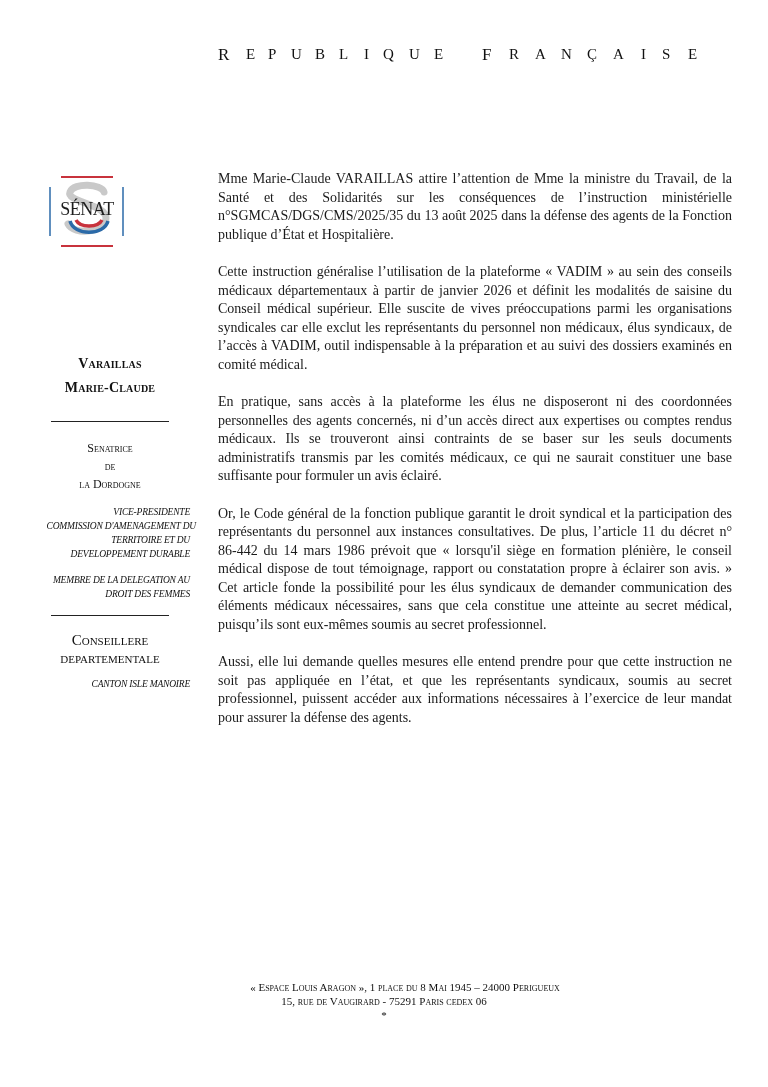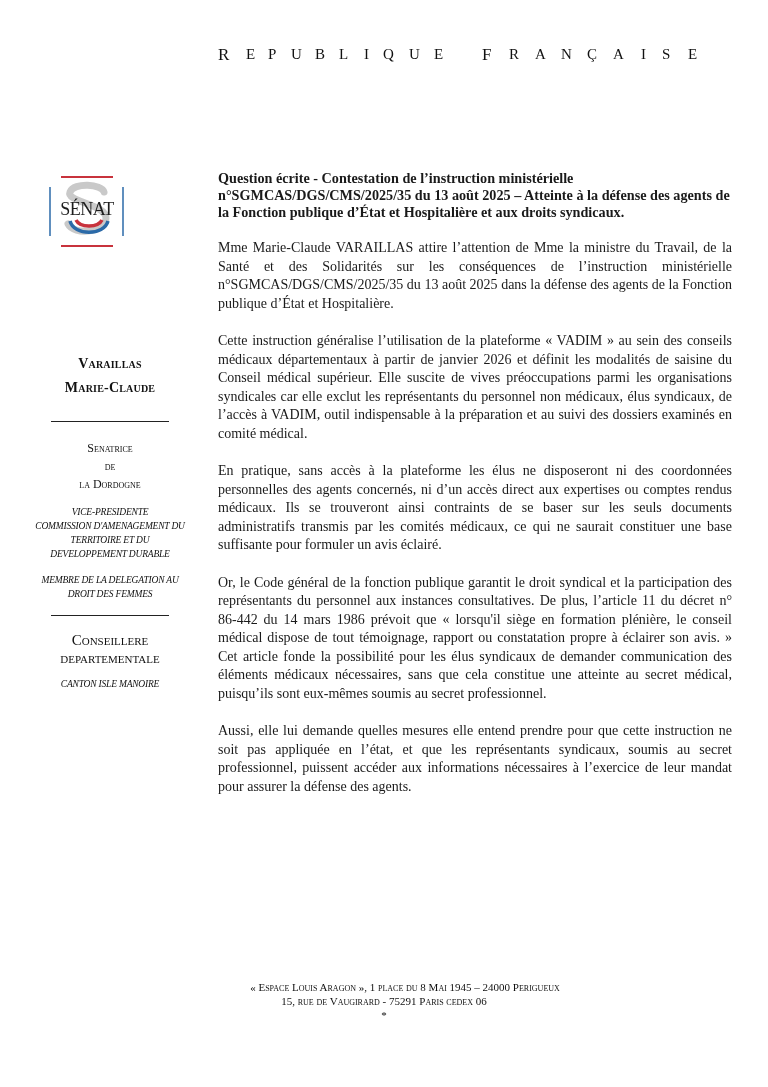--- a/index.html
+++ b/index.html
@@ -102,7 +102,6 @@
 </div>
 
 <div class="main">
-  <div class="q-title">Question écrite - Contestation de l’instruction ministérielle n°SGMCAS/DGS/CMS/2025/35 du 13 août 2025 – Atteinte à la défense des agents de la Fonction publique d’État et Hospitalière et aux droits syndicaux.</div>
   <div class="intro">Mme Marie-Claude VARAILLAS attire l’attention de Mme la ministre du Travail, de la Santé et des Solidarités sur les conséquences de l’instruction ministérielle n°SGMCAS/DGS/CMS/2025/35 du 13 août 2025 dans la défense des agents de la Fonction publique d’État et Hospitalière.</div>
   <div class="para">Cette instruction généralise l’utilisation de la plateforme « VADIM » au sein des conseils médicaux départementaux à partir de janvier 2026 et définit les modalités de saisine du Conseil médical supérieur. Elle suscite de vives préoccupations parmi les organisations syndicales car elle exclut les représentants du personnel non médicaux, élus syndicaux, de l’accès à VADIM, outil indispensable à la préparation et au suivi des dossiers examinés en comité médical.</div>
   <div class="para">En pratique, sans accès à la plateforme les élus ne disposeront ni des coordonnées personnelles des agents concernés, ni d’un accès direct aux expertises ou comptes rendus médicaux. Ils se trouveront ainsi contraints de se baser sur les seuls documents administratifs transmis par les comités médicaux, ce qui ne saurait constituer une base suffisante pour formuler un avis éclairé.</div>

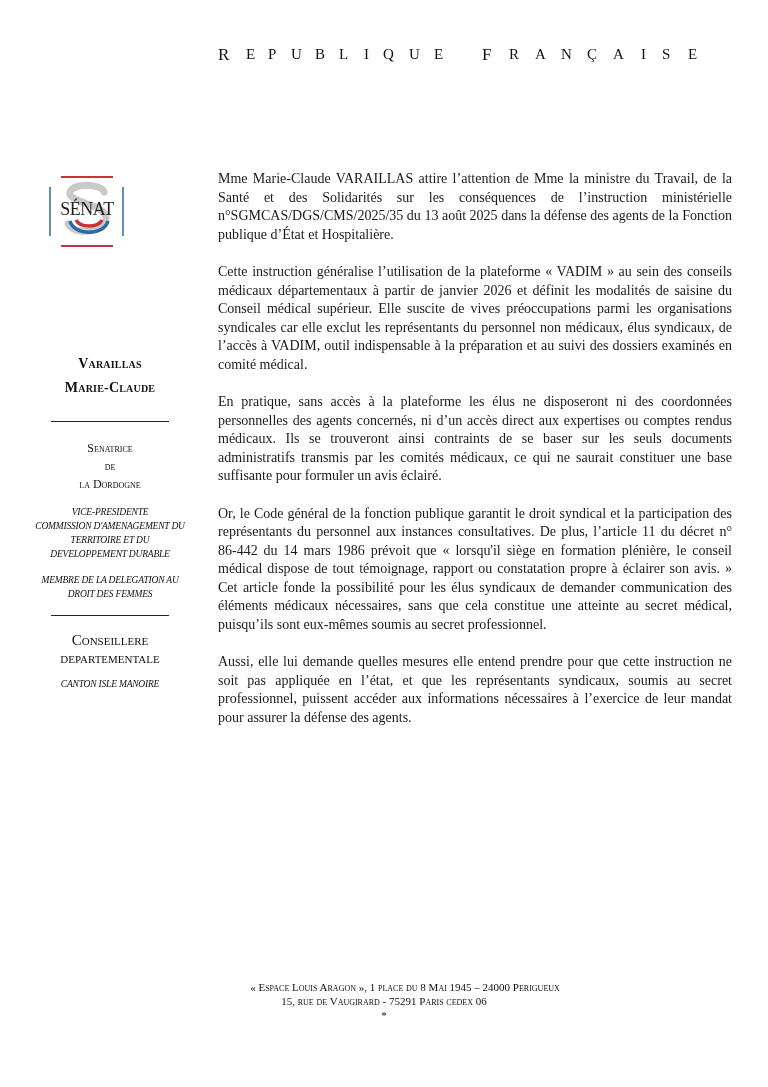--- a/index.html
+++ b/index.html
@@ -22,7 +22,7 @@
     .sidebar .name { font-size: 14px; font-weight: bold; font-variant: small-caps; line-height: 24px; letter-spacing: 0.2px; }
     .sidebar .rule { width: 118px; height: 1px; background: #222; margin: 0 auto; }
     .sidebar .role { font-size: 12px; font-variant: small-caps; line-height: 18px; }
-    .sidebar .small-it { font-size: 9.5px; font-style: italic; text-transform: uppercase; line-height: 14px; letter-spacing: -0.2px; }
+    .sidebar .small-it { font-size: 9.5px; font-style: italic; text-transform: uppercase; line-height: 14px; letter-spacing: -0.2px; text-align: right; }
 
     .main { position: absolute; left: 218px; top: 170px; width: 514px; font-size: 14px; line-height: 18.5px; }
     .q-title { font-weight: bold; font-size: 14.2px; line-height: 17px; margin: 0 0 18px 0; }

